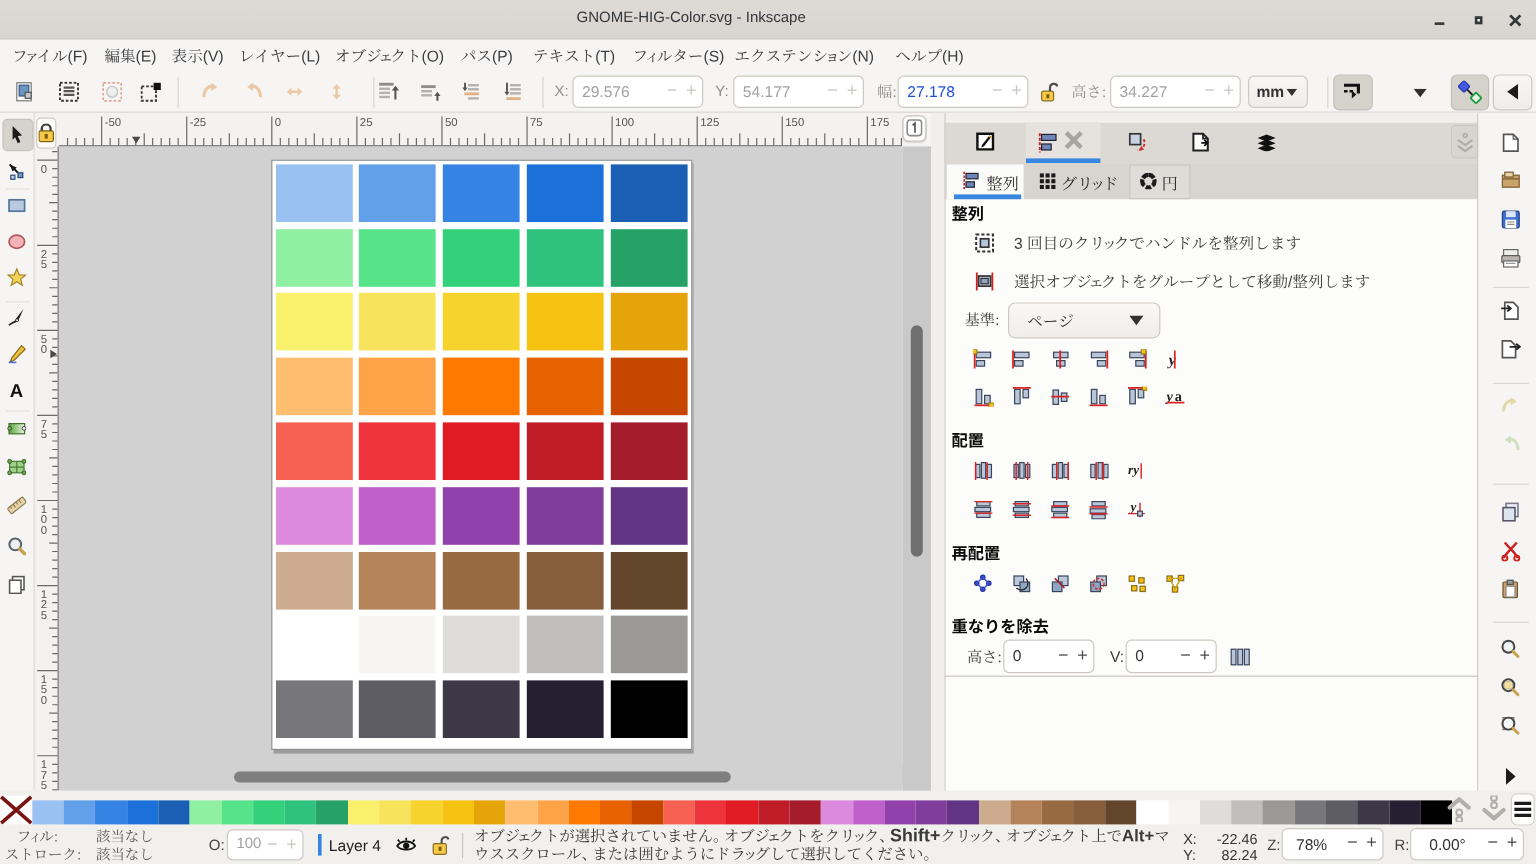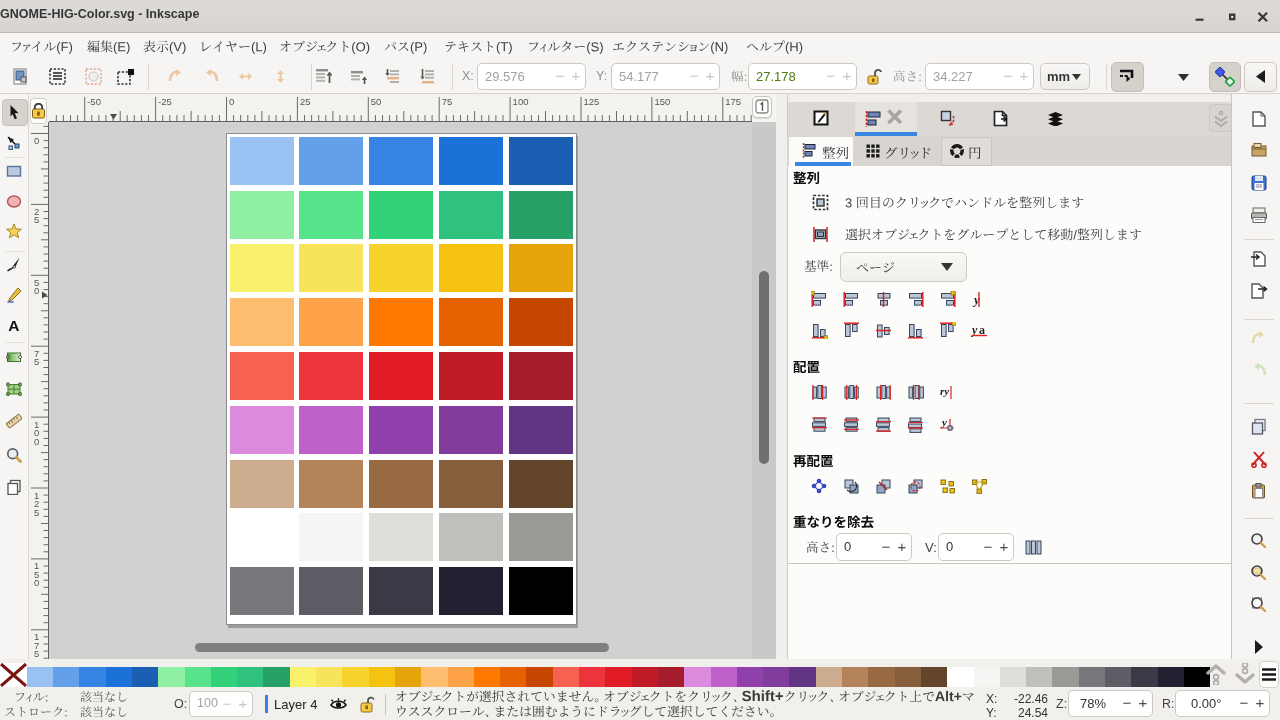--- a/index.html
+++ b/index.html
@@ -5,7 +5,7 @@
 .sp{position:absolute;background:#fff;border:1px solid #cdc8c2;border-radius:5px}
 </style></head><body>
 <div style="position:absolute;left:0px;top:0px;width:1280px;height:33px;background:linear-gradient(#dedbd6,#d8d4cf);border-bottom:1px solid #bcb8b2"></div>
-<div style="position:absolute;left:0;top:7px;width:1152px;font-weight:bold;font-size:12.5px;color:#34373a">GNOME-HIG-Color.svg - Inkscape</div>
+<div style="position:absolute;left:0;top:7px;width:1152px;text-align:center;font-weight:normal;font-size:12.5px;color:#34373a">GNOME-HIG-Color.svg - Inkscape</div>
 <svg style="position:absolute;left:1190px;top:10px;" width="90" height="16" viewBox="0 0 90 16">
     <rect x="5.6" y="8.6" width="8" height="2.2" fill="#35383b"></rect>
     <rect x="39" y="3.5" width="6.4" height="6.8" fill="#35383b"></rect>

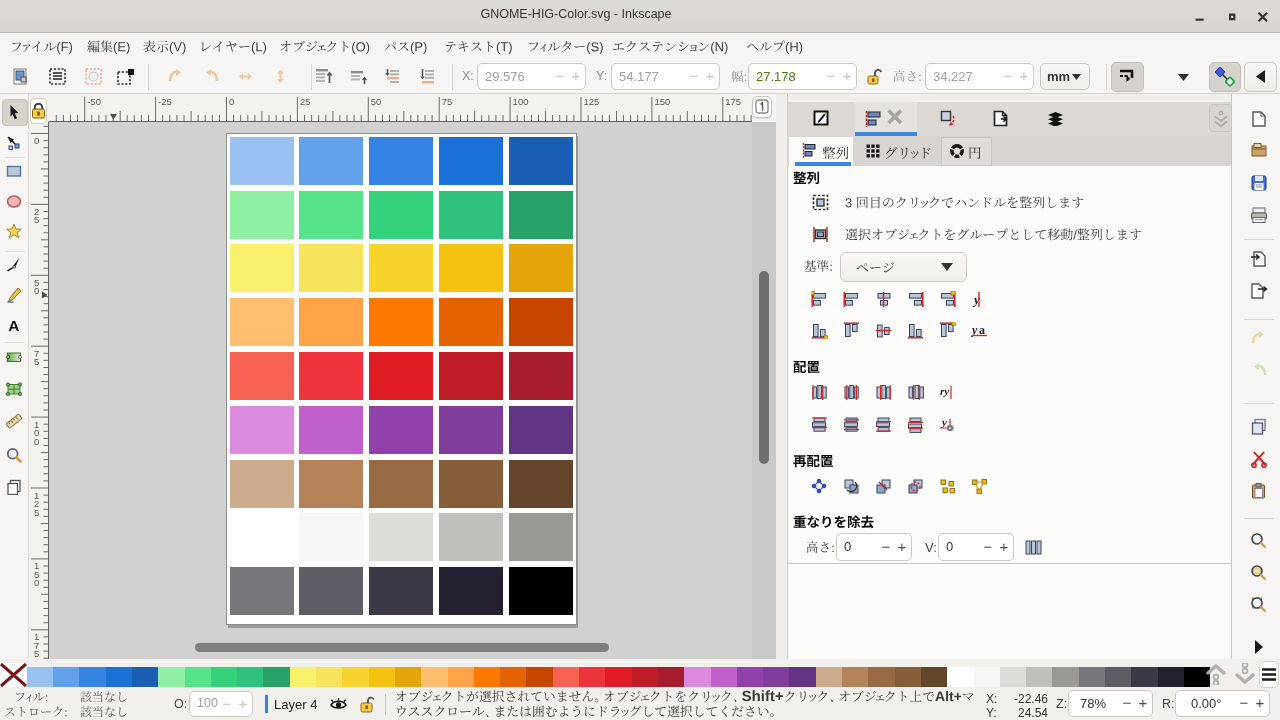--- a/index.html
+++ b/index.html
@@ -97,7 +97,7 @@
 <div style="position:absolute;left:687px;top:67px;width:14px;text-align:center;font-size:15px;color:#c9c5c0">−</div>
 <div style="position:absolute;left:703px;top:67px;width:14px;text-align:center;font-size:15px;color:#c9c5c0">+</div>
 <div class="sp" style="left:748px;top:63px;width:109px;height:27px"></div>
-<div style="position:absolute;left:756px;top:68.5px;font-size:13px;color:#4d7c0f">27.178</div>
+<div style="position:absolute;left:756px;top:68.5px;font-size:13px;color:#1d4ed8">27.178</div>
 <div style="position:absolute;left:824px;top:67px;width:14px;text-align:center;font-size:15px;color:#c9c5c0">−</div>
 <div style="position:absolute;left:840px;top:67px;width:14px;text-align:center;font-size:15px;color:#c9c5c0">+</div>
 <svg style="position:absolute;left:866px;top:68px;" width="16" height="17" viewBox="0 0 16 17">

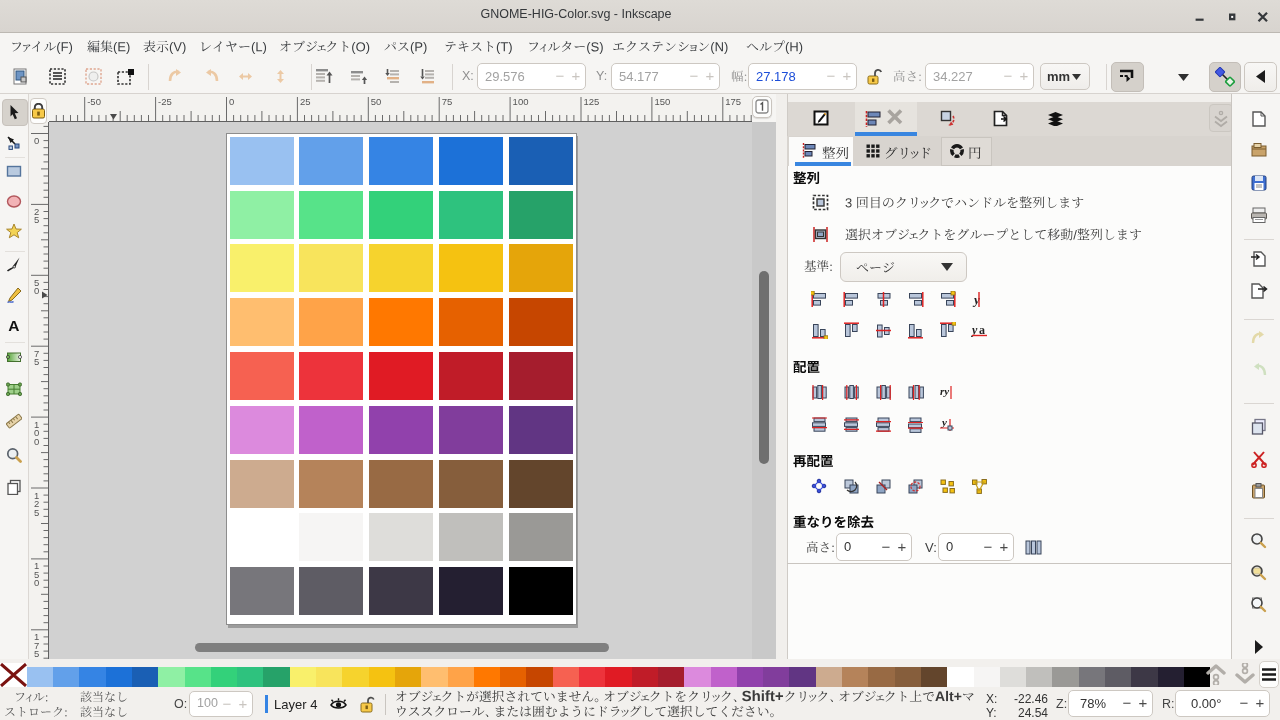--- a/index.html
+++ b/index.html
@@ -913,7 +913,7 @@
 <div style="position:absolute;left:986px;top:692px;font-size:12px;color:#333">X:</div>
 <div style="position:absolute;left:1014px;top:692px;width:34px;text-align:right;font-size:12px;color:#333">-22.46</div>
 <div style="position:absolute;left:986px;top:706px;font-size:12px;color:#333">Y:</div>
-<div style="position:absolute;left:1014px;top:706px;width:34px;text-align:right;font-size:12px;color:#333">24.54</div>
+<div style="position:absolute;left:1014px;top:706px;width:34px;text-align:right;font-size:12px;color:#333">82.24</div>
 <div style="position:absolute;left:1056px;top:697px;font-size:12.5px;color:#444">Z:</div>
 <div class="sp" style="left:1068px;top:690px;width:85px;height:27px"></div>
 <div style="position:absolute;left:1080px;top:695.5px;font-size:13px;color:#333">78%</div>

